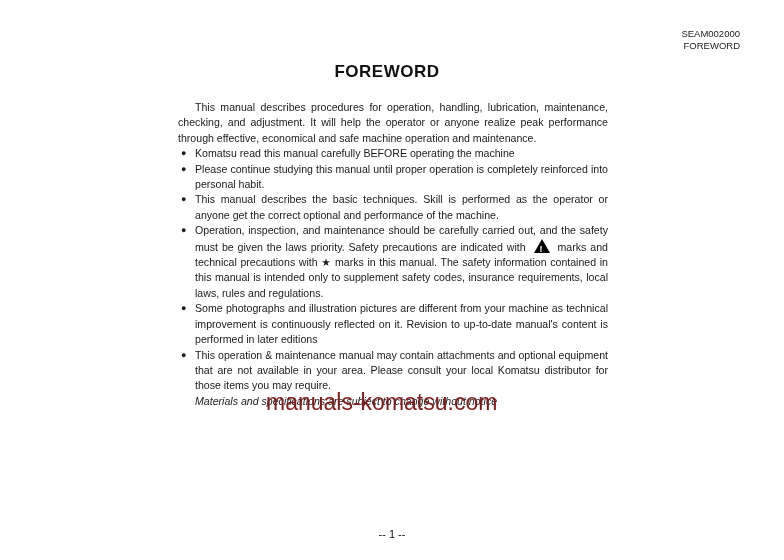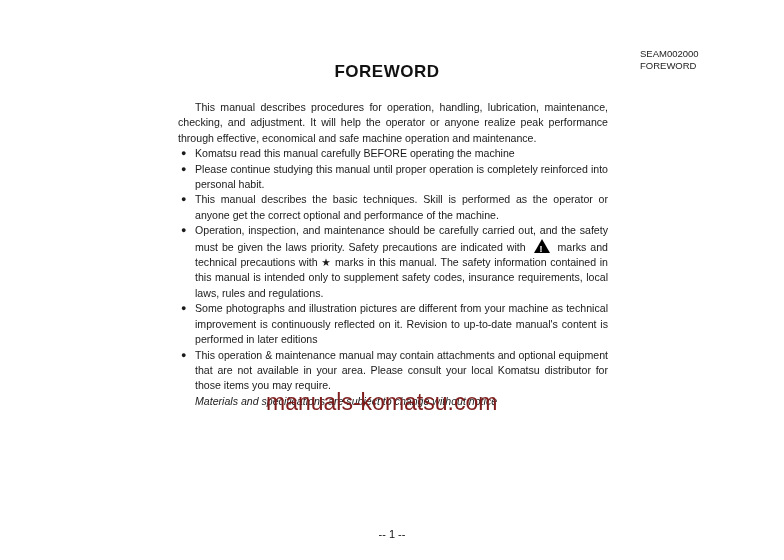--- a/index.html
+++ b/index.html
@@ -5,7 +5,7 @@
   html, body { margin:0; padding:0; background:#ffffff; }
   body { width:784px; height:560px; position:relative; overflow:hidden;
          font-family:"Liberation Sans", sans-serif; color:#111; }
-  .code { position:absolute; top:48px; left:640px; width:100px; text-align:left;
+  .code { position:absolute; top:28px; left:640px; width:100px; text-align:right;
           font-size:9.5px; line-height:12px; color:#222; }
   .title { position:absolute; top:62px; left:0; width:784px; text-align:center; }
   .title span { display:inline-block; margin-left:-10px; font-size:17px; font-weight:bold; letter-spacing:0.5px; }

